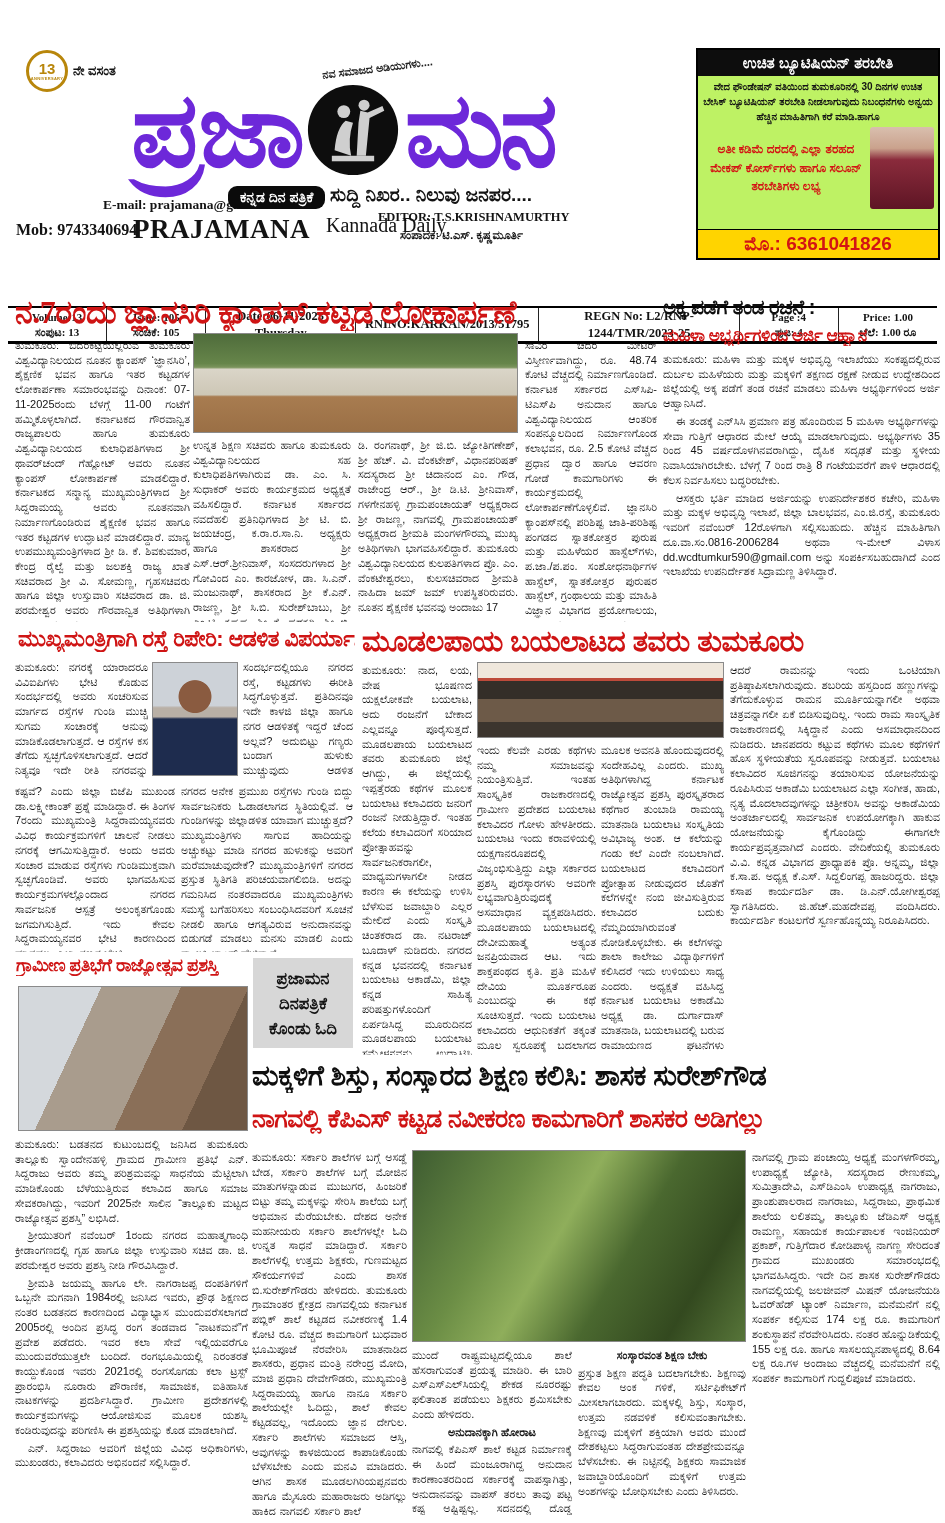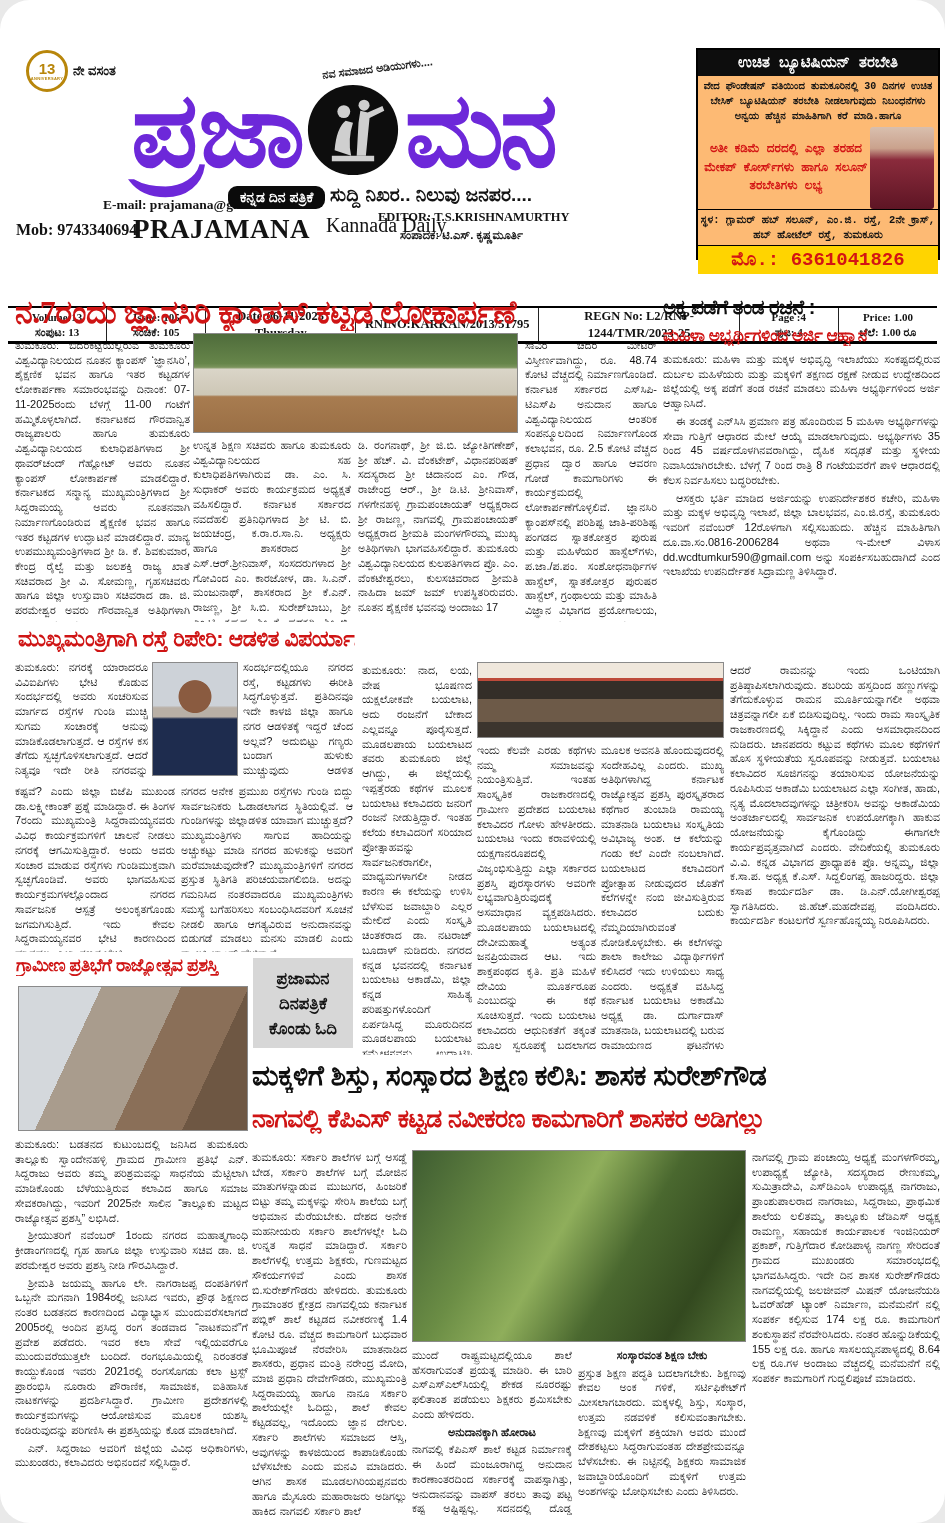--- a/index.html
+++ b/index.html
@@ -4,7 +4,7 @@
 <style>
   html,body{margin:0;padding:0;background:#e9e9e9;}
   .page{position:relative;width:945px;height:1523px;background:#fff;margin:0 auto;
-        font-family:"Liberation Sans",sans-serif;color:#131313;overflow:hidden;border-radius:30px;}
+        font-family:"Liberation Sans",sans-serif;color:#131313;overflow:hidden;}
   .abs{position:absolute;}
   
   .anniv-circle{width:36px;height:36px;border-radius:50%;border:3px solid #b8860b;color:#b8860b;

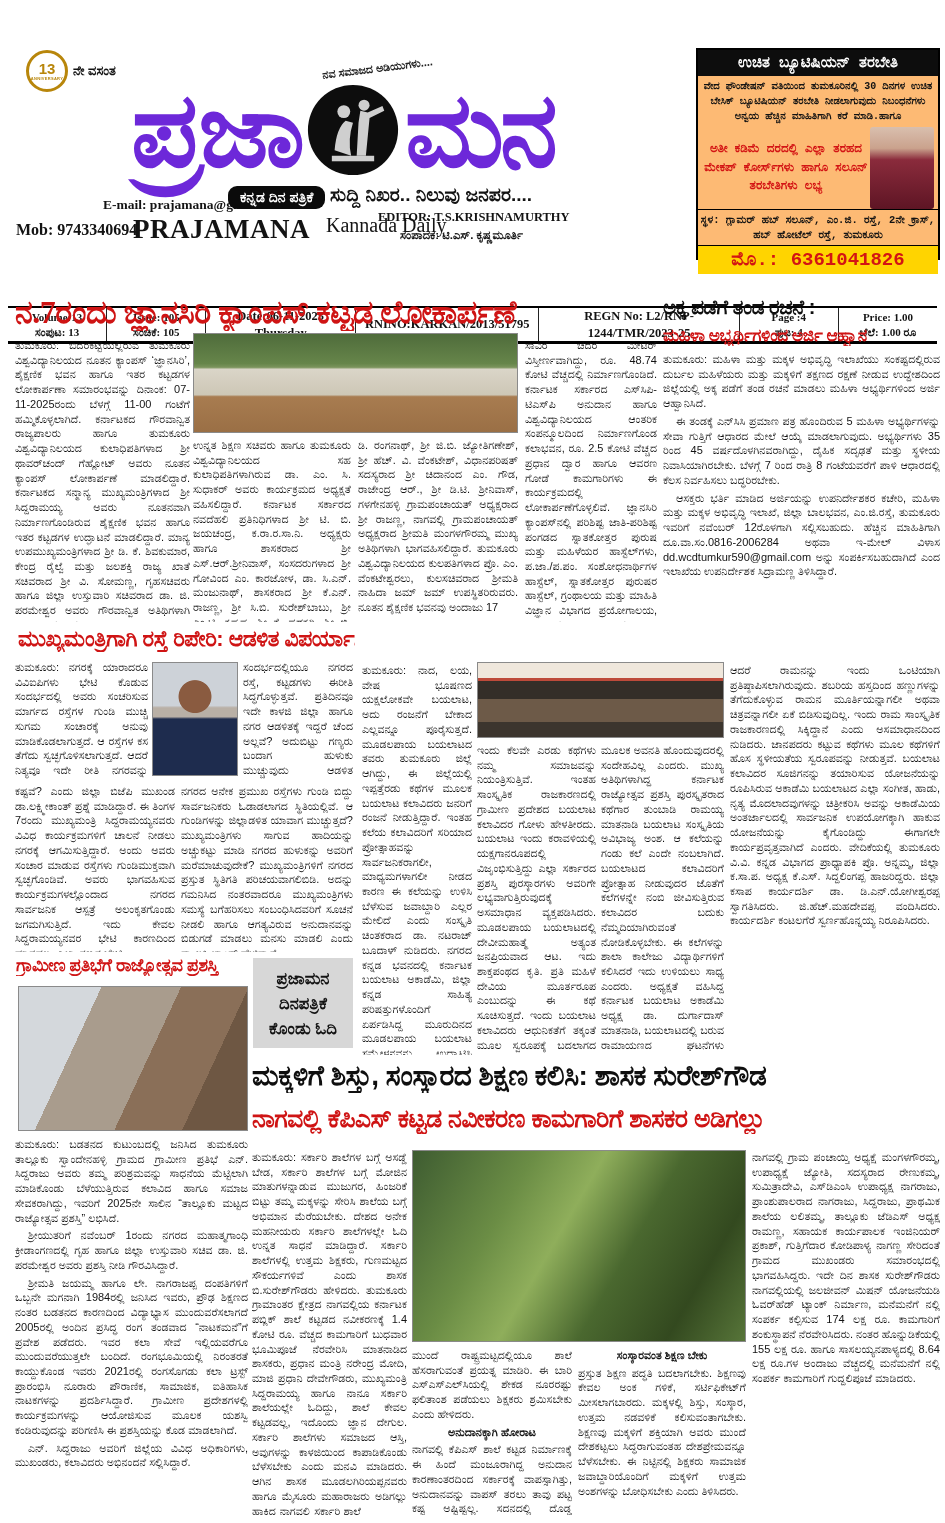--- a/index.html
+++ b/index.html
@@ -26,7 +26,7 @@
   .eng-name{font-family:"Liberation Serif",serif;font-weight:800;font-size:27px;letter-spacing:.5px;white-space:nowrap;}
   .eng-sub{font-family:"Liberation Serif",serif;font-weight:400;font-size:20px;margin-left:16px;}
   
-  .ad-box{border:2px solid #000;background:#fdba74;display:flex;flex-direction:column;box-sizing:border-box;font-family:Liberation Mono, monospace;}
+  .ad-box{border:2px solid #000;background:#bef264;display:flex;flex-direction:column;box-sizing:border-box;}
   .ad-head{background:#0d0d0d;color:#fff;font-weight:800;font-size:15px;text-align:center;padding:4px 2px;}
   .ad-body{font-size:10px;font-weight:700;text-align:center;line-height:1.5;padding:3px 4px;}
   .ad-mid{display:flex;padding:0 4px;align-items:center;}

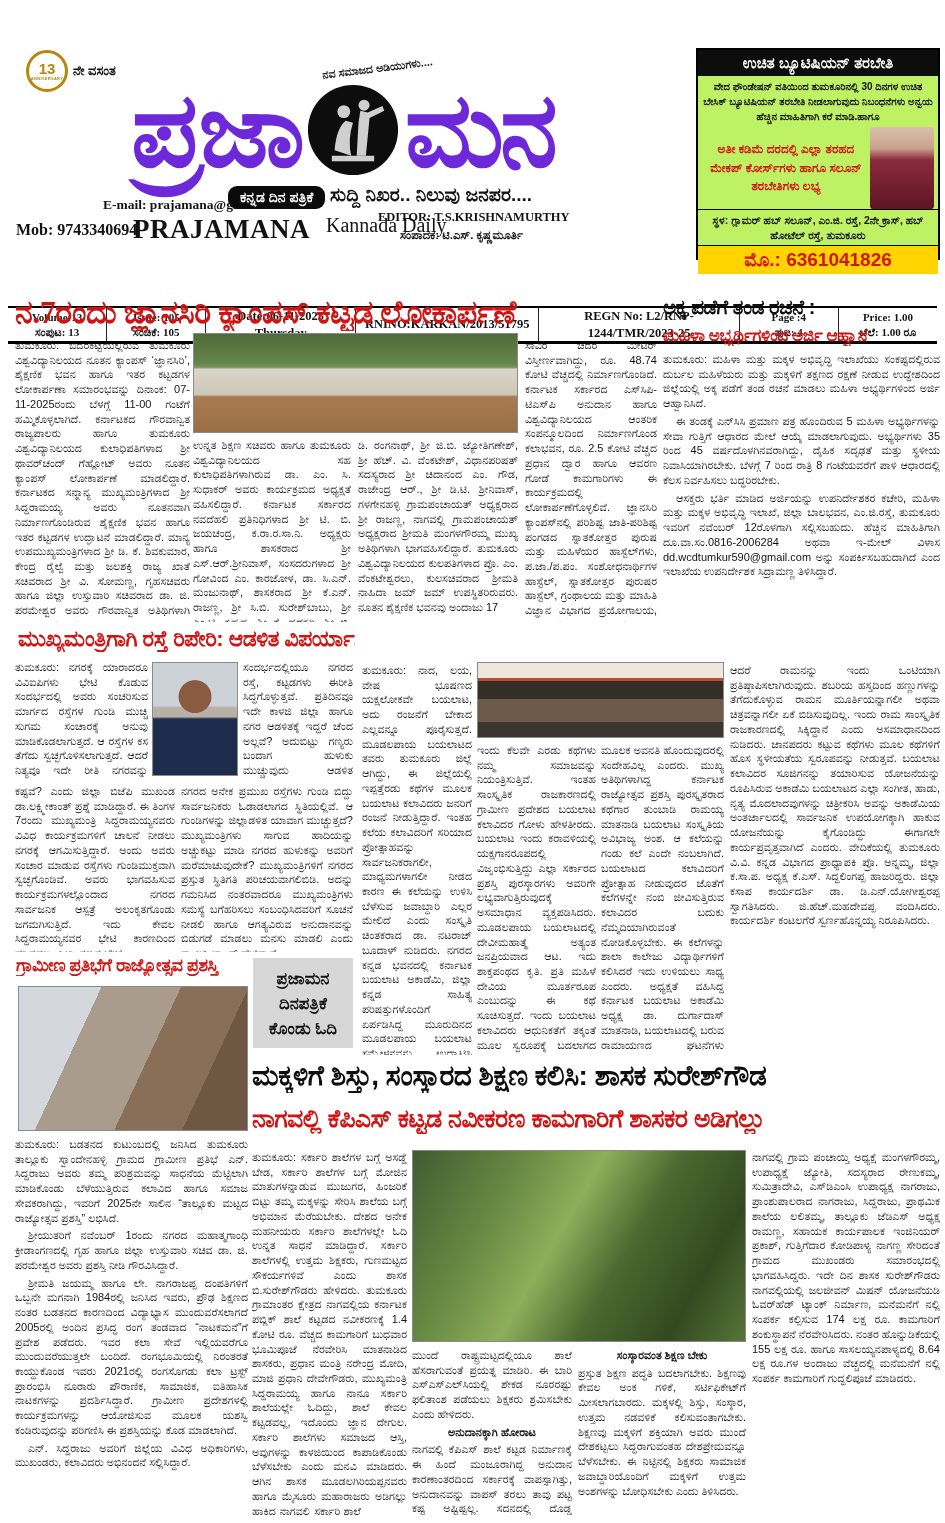--- a/index.html
+++ b/index.html
@@ -116,7 +116,6 @@
       <div class="ad-highlight">ಅತೀ ಕಡಿಮೆ ದರದಲ್ಲಿ ಎಲ್ಲಾ ತರಹದ ಮೇಕಪ್ ಕೋರ್ಸ್‌ಗಳು ಹಾಗೂ ಸಲೂನ್ ತರಬೇತಿಗಳು ಲಭ್ಯ</div>
       <div class="bride"></div>
     </div>
-    <div class="ad-address">ಸ್ಥಳ: ಗ್ಲಾಮರ್ ಹಬ್ ಸಲೂನ್, ಎಂ.ಜಿ. ರಸ್ತೆ, 2ನೇ ಕ್ರಾಸ್, ಹಬ್ ಹೋಟೆಲ್ ರಸ್ತೆ, ತುಮಕೂರು</div>
     <div class="ad-phone">ಮೊ.: 6361041826</div>
   </div>
 

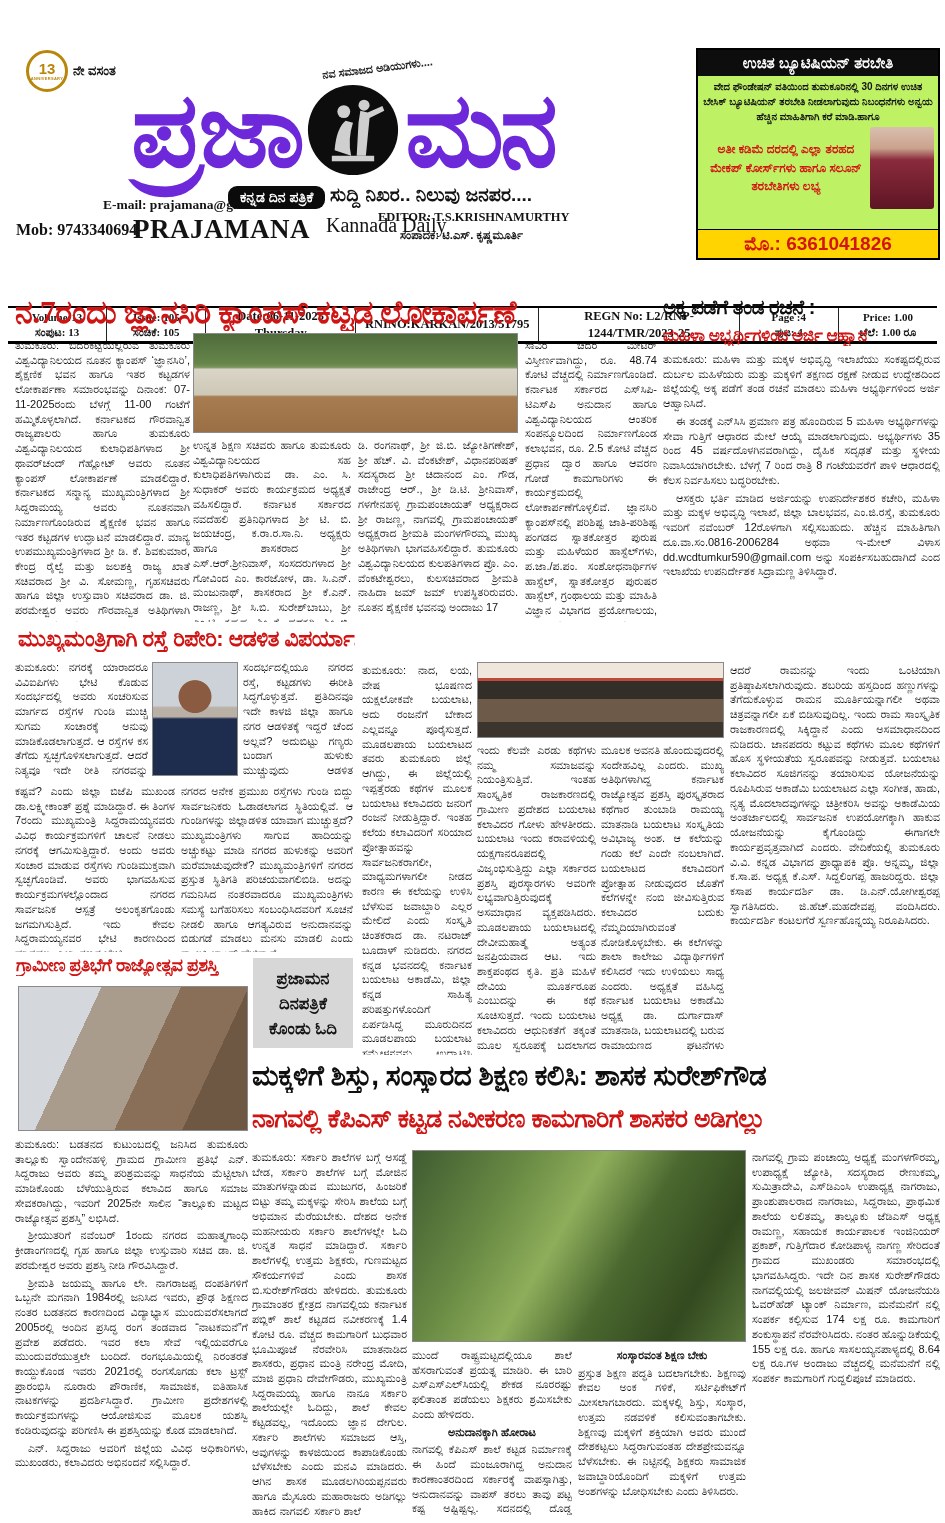--- a/index.html
+++ b/index.html
@@ -179,6 +179,7 @@
     <p class="np">ನಗರದ ಅನೇಕ ಪ್ರಮುಖ ರಸ್ತೆಗಳು ಗುಂಡಿ ಬಿದ್ದು ಸಾರ್ವಜನಿಕರು ಓಡಾಡಲಾಗದ ಸ್ಥಿತಿಯಲ್ಲಿವೆ. ಆ ಗುಂಡಿಗಳನ್ನು ಜಿಲ್ಲಾಡಳಿತ ಯಾವಾಗ ಮುಚ್ಚುತ್ತದೆ? ಮುಖ್ಯಮಂತ್ರಿಗಳು ಸಾಗುವ ಹಾದಿಯನ್ನು ಅಚ್ಚುಕಟ್ಟು ಮಾಡಿ ನಗರದ ಹುಳುಕನ್ನು ಅವರಿಗೆ ಮರೆಮಾಚುವುದೇಕೆ? ಮುಖ್ಯಮಂತ್ರಿಗಳಿಗೆ ನಗರದ ಪ್ರಸ್ತುತ ಸ್ಥಿತಿಗತಿ ಪರಿಚಯವಾಗಲಿಬಿಡಿ. ಅದನ್ನು ಗಮನಿಸಿದ ನಂತರವಾದರೂ ಮುಖ್ಯಮಂತ್ರಿಗಳು ಸಮಸ್ಯೆ ಬಗೆಹರಿಸಲು ಸಂಬಂಧಿಸಿದವರಿಗೆ ಸೂಚನೆ ನೀಡಲಿ ಹಾಗೂ ಆಗತ್ಯವಿರುವ ಅನುದಾನವನ್ನು ಬಿಡುಗಡೆ ಮಾಡಲು ಮನಸು ಮಾಡಲಿ ಎಂದು ಡಾ.ಲಕ್ಷ್ಮೀಕಾಂತ್ ಹೇಳಿದ್ದಾರೆ.</p>
   </div>
 
+  <div class="abs hl" style="left:362px;top:625px;width:578px;font-size:29px;">ಮೂಡಲಪಾಯ ಬಯಲಾಟದ ತವರು ತುಮಕೂರು</div>
   <div class="abs col" style="left:362px;top:663px;width:110px;height:392px;">
     <p class="np">ತುಮಕೂರು: ನಾದ, ಲಯ, ವೇಷ ಭೂಷಣದ ಯಕ್ಷಲೋಕವೇ ಬಯಲಾಟ, ಅದು ರಂಜನೆಗೆ ಬೇಕಾದ ಎಲ್ಲವನ್ನೂ ಪೂರೈಸುತ್ತದೆ. ಮೂಡಲಪಾಯ ಬಯಲಾಟದ ತವರು ತುಮಕೂರು ಜಿಲ್ಲೆ ಆಗಿದ್ದು, ಈ ಜಿಲ್ಲೆಯಲ್ಲಿ ಇಪ್ಪತ್ತೆರಡು ಕಥೆಗಳ ಮೂಲಕ ಬಯಲಾಟ ಕಲಾವಿದರು ಜನರಿಗೆ ರಂಜನೆ ನೀಡುತ್ತಿದ್ದಾರೆ. ಇಂತಹ ಕಲೆಯ ಕಲಾವಿದರಿಗೆ ಸರಿಯಾದ ಪ್ರೋತ್ಸಾಹವನ್ನು ಸಾರ್ವಜನಿಕರಾಗಲೀ, ಮಾಧ್ಯಮಗಳಾಗಲೀ ನೀಡದ ಕಾರಣ ಈ ಕಲೆಯನ್ನು ಉಳಿಸಿ ಬೆಳೆಸುವ ಜವಾಬ್ದಾರಿ ಎಲ್ಲರ ಮೇಲಿದೆ ಎಂದು ಸಂಸ್ಕೃತಿ ಚಿಂತಕರಾದ ಡಾ. ನಟರಾಜ್ ಬೂದಾಳ್ ನುಡಿದರು. ನಗರದ ಕನ್ನಡ ಭವನದಲ್ಲಿ ಕರ್ನಾಟಕ ಬಯಲಾಟ ಅಕಾಡೆಮಿ, ಜಿಲ್ಲಾ ಕನ್ನಡ ಸಾಹಿತ್ಯ ಪರಿಷತ್ತುಗಳೊಂದಿಗೆ ಏರ್ಪಡಿಸಿದ್ದ ಮೂರುದಿನದ ಮೂಡಲಪಾಯ ಬಯಲಾಟ ಸಮ್ಮೇಳನವನ್ನು ಉದ್ಘಾಟಿಸಿ ಮಾತನಾಡಿದರು. ಮೂಡಲಪಾಯ ಬಯಲಾಟದಲ್ಲಿ ಕಥೆಗೆ ಹೆಚ್ಚಿನ ಆದ್ಯತೆ ಇದೆ. ಈ ಕಥೆಗಳು ವಾಸ್ತವಕ್ಕೆ ದೂರವಾಗಿರುತ್ತವೆ. ಆದರೂ ಅದರಲ್ಲಿ ಗಂಭೀರವಾದ ಆಲೋಚನೆ ಇರುತ್ತದೆ. ಭಾರತವನ್ನು ಸಂವಿಧಾನದ ಮೂಲಕ ಆಳಬೇಕು ಎಂದು ಬಯಸಿ</p>
   </div>

